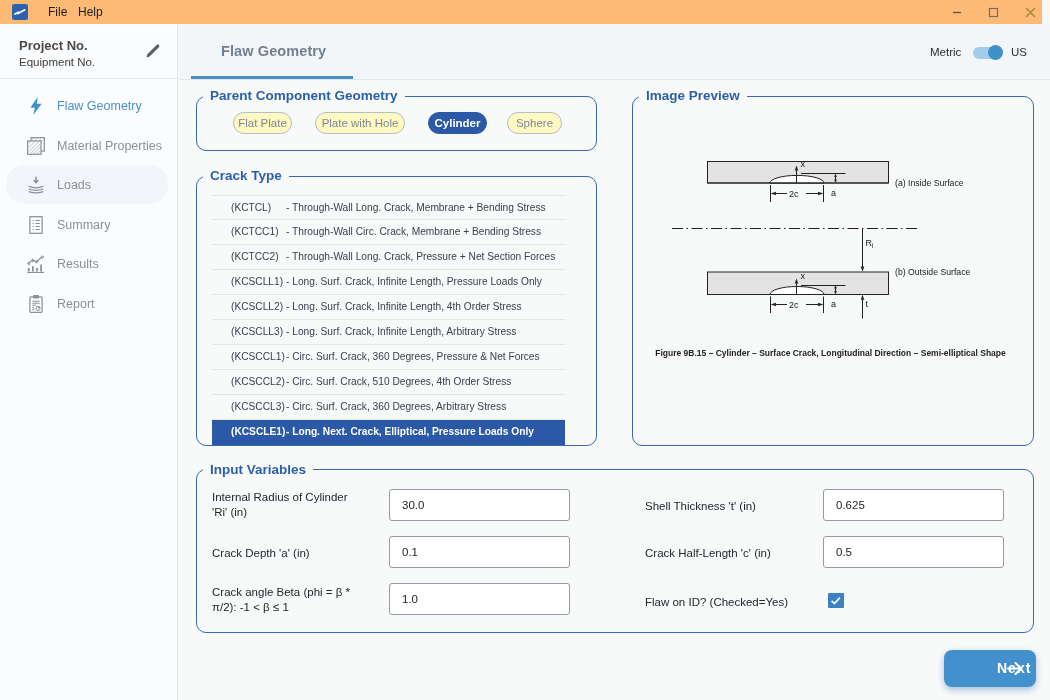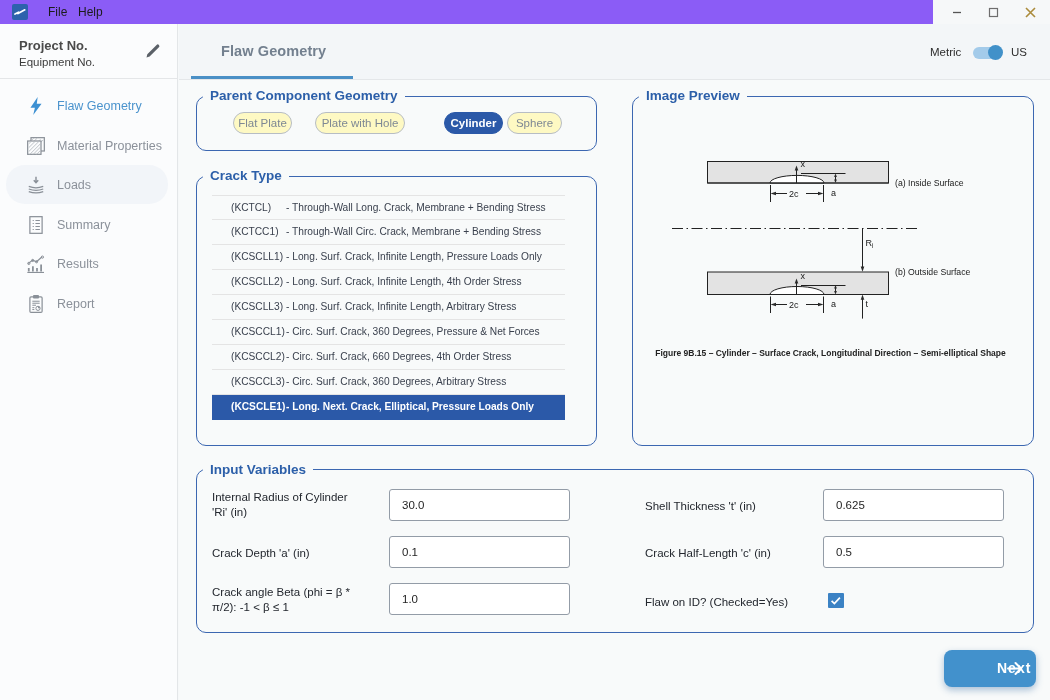--- a/index.html
+++ b/index.html
@@ -7,7 +7,7 @@
   body { font-family:"Liberation Sans", sans-serif; position:relative; background:#f6f8f9; }
 
   
-  #titlebar { position:absolute; left:0; top:0; width:933px; height:24px; background:#8b5cf6;padding-left:15px; }
+  #titlebar { position:absolute; left:0; top:0; width:1042px; height:24px; background:#fdba74;padding-left:15px; }
   #appicon { position:absolute; left:12px; top:4px; width:16px; height:16px; background:#2d62ac; border-radius:2px; }
   .menu { position:absolute; top:5px; font-size:12px; color:#1c1c1c; }
   .winbtn { position:absolute; top:0; height:24px; width:34px; }

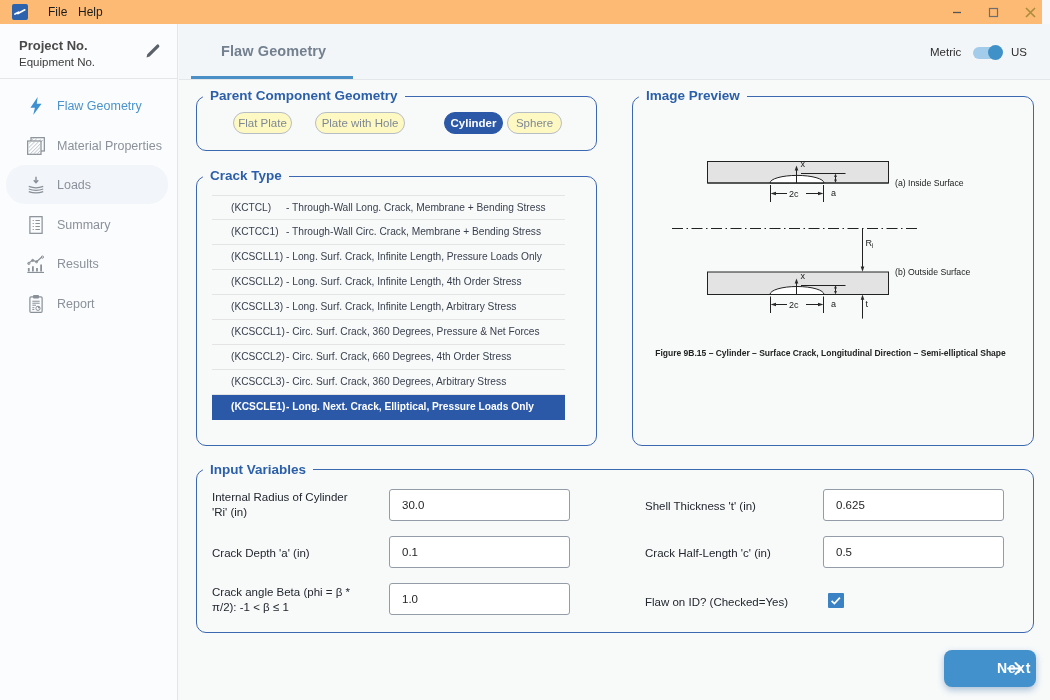--- a/index.html
+++ b/index.html
@@ -152,7 +152,7 @@
 <div class="legend" style="left:203px; top:88px;">Parent Component Geometry</div>
 <div class="pill" style="left:233px; width:59px;">Flat Plate</div>
 <div class="pill" style="left:315px; width:90px;">Plate with Hole</div>
-<div class="pill sel" style="left:444px; width:59px;">Cylinder</div>
+<div class="pill sel" style="left:428px; width:59px;">Cylinder</div>
 <div class="pill" style="left:507px; width:55px;">Sphere</div>
 
 <div class="fs" style="left:196px; top:176px; width:401px; height:270px;"></div>

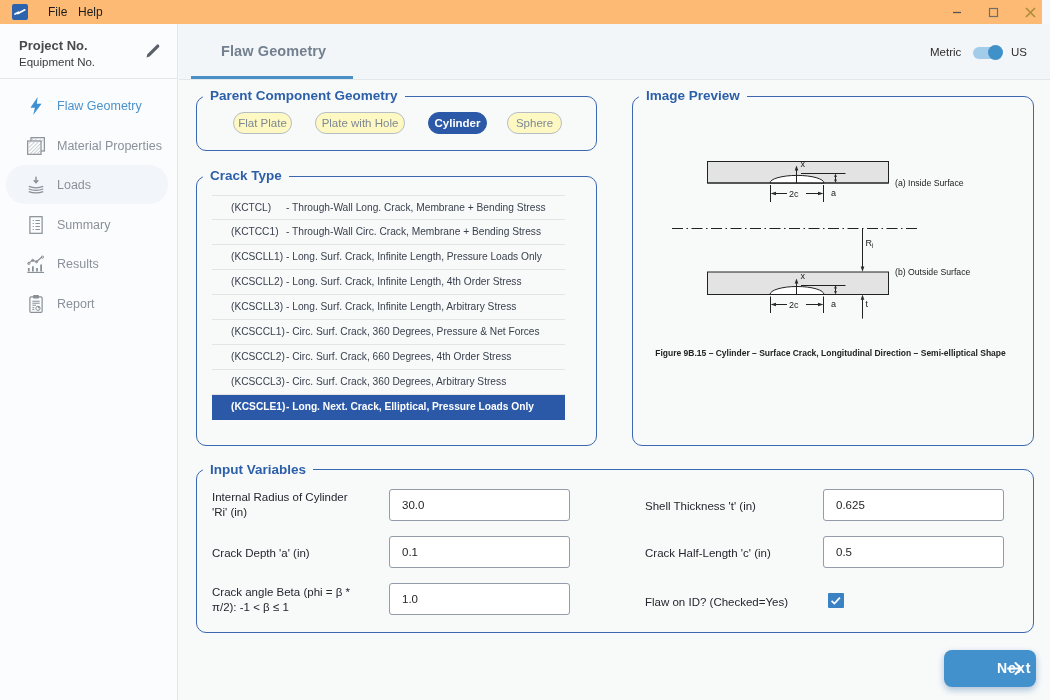--- a/index.html
+++ b/index.html
@@ -165,6 +165,10 @@
   <div class="crow">
       <span class="code">(KCTCC1)</span>
       <span class="desc">- Through-Wall Circ. Crack, Membrane + Bending Stress</span>
+    </div>
+  <div class="crow">
+      <span class="code">(KCTCC2)</span>
+      <span class="desc">- Through-Wall Long. Crack, Pressure + Net Section Forces</span>
     </div>
   <div class="crow">
       <span class="code">(KCSCLL1)</span>

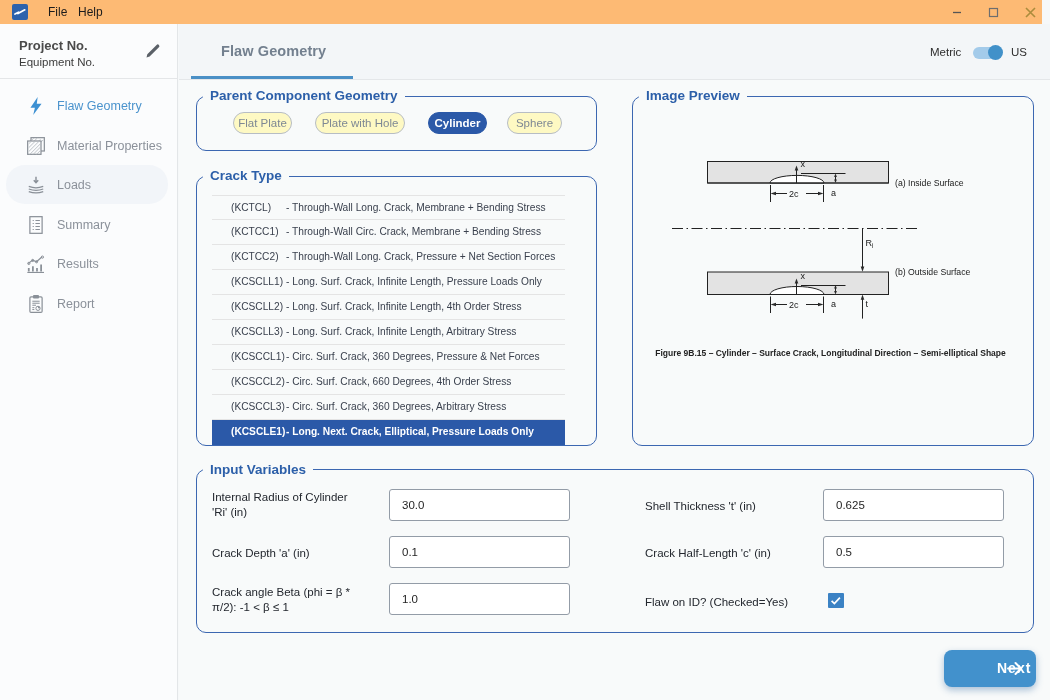--- a/index.html
+++ b/index.html
@@ -188,7 +188,7 @@
     </div>
   <div class="crow">
       <span class="code">(KCSCCL2)</span>
-      <span class="desc">- Circ. Surf. Crack, 660 Degrees, 4th Order Stress</span>
+      <span class="desc">- Circ. Surf. Crack, 510 Degrees, 4th Order Stress</span>
     </div>
   <div class="crow">
       <span class="code">(KCSCCL3)</span>

